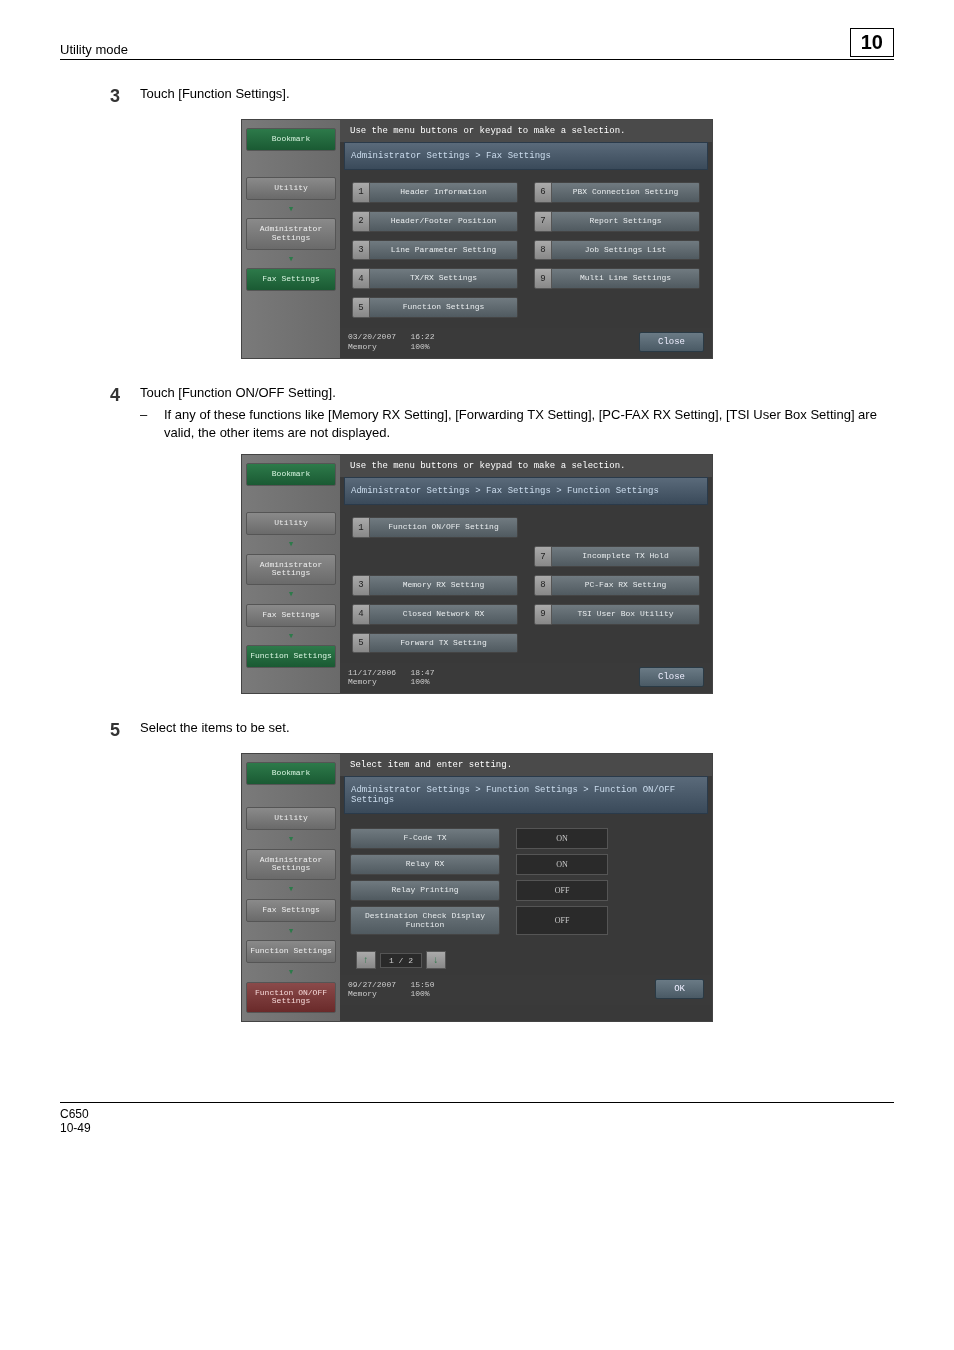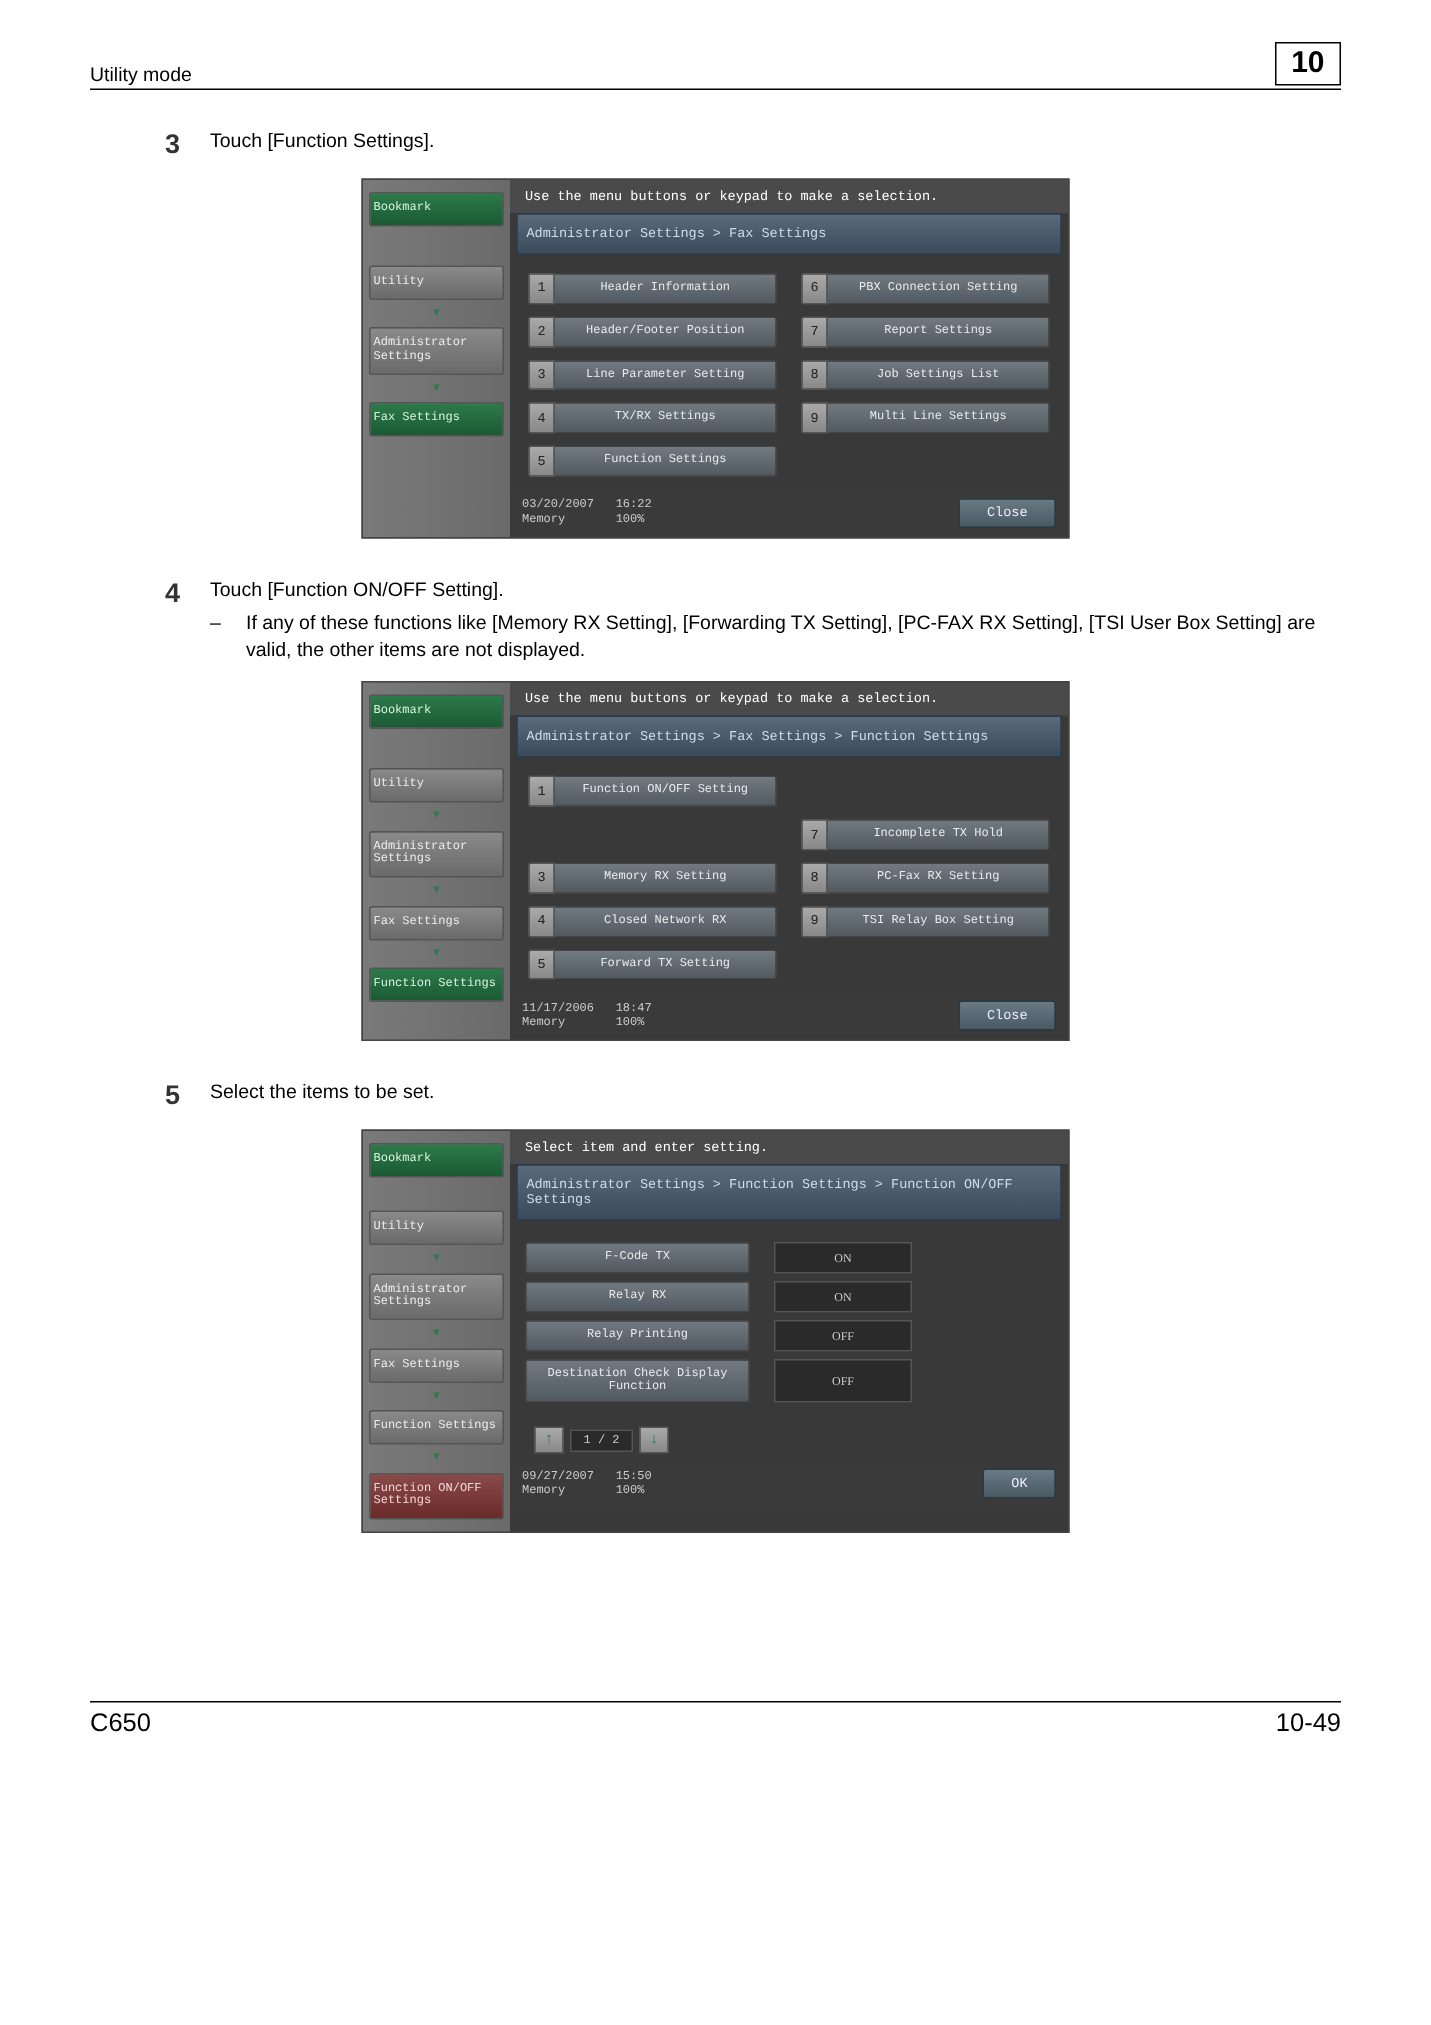--- a/index.html
+++ b/index.html
@@ -78,7 +78,7 @@
     background: linear-gradient(#8a8a8a, #6a6a6a);
     border: 1px solid #555;
     border-radius: 2px;
-    text-align: left;
+    text-align: center;
     padding: 6px 2px;
     font-size: 8px;
     color: #eee;

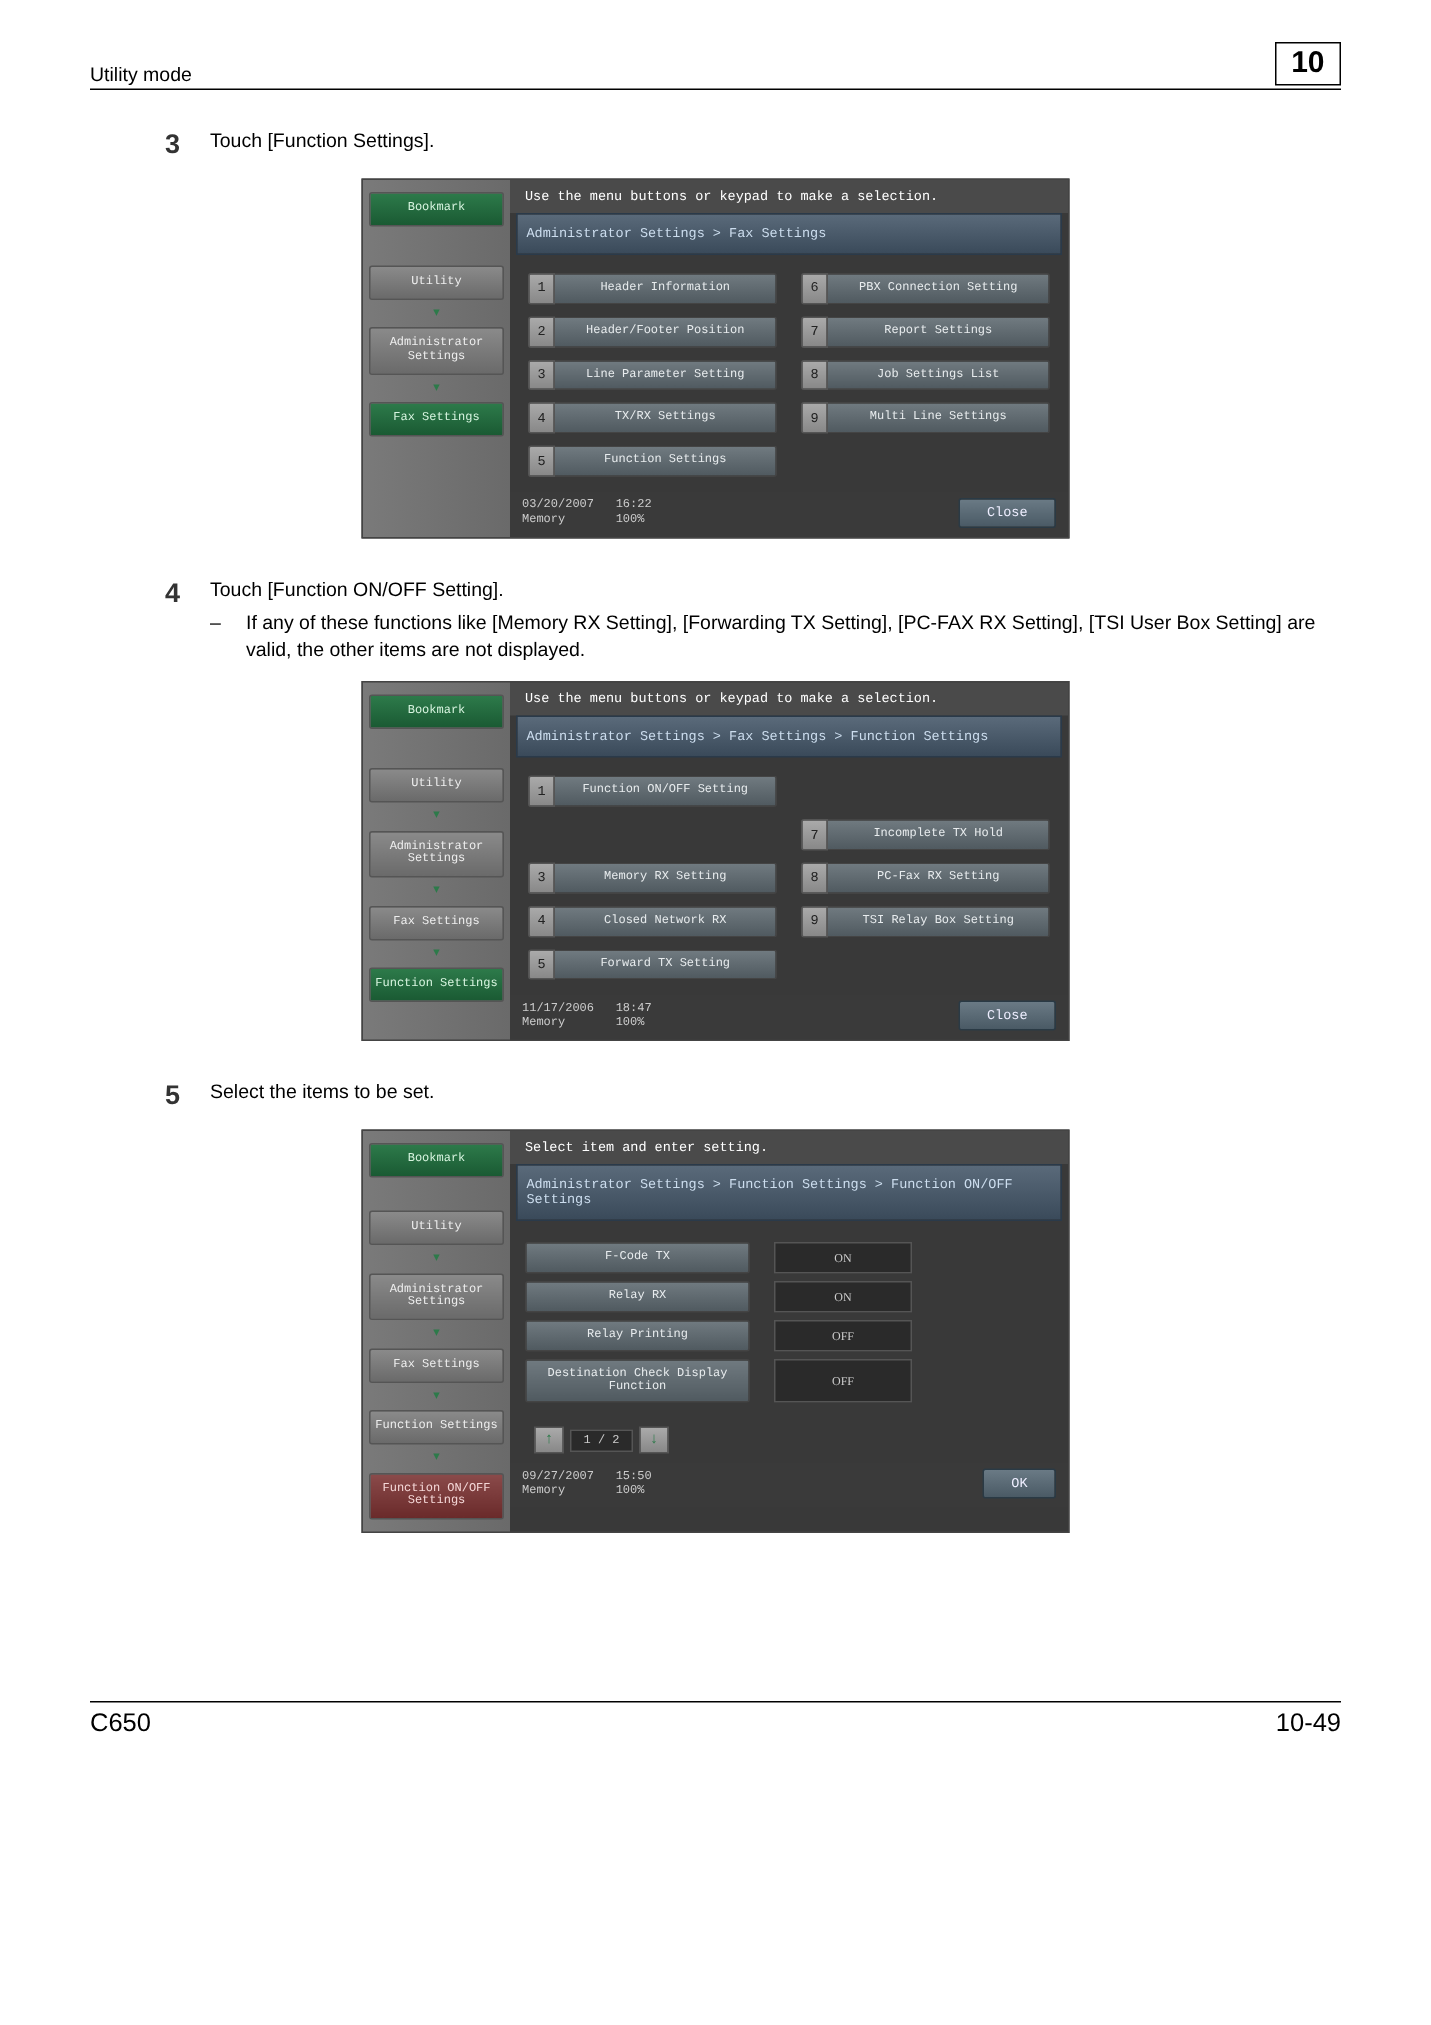--- a/index.html
+++ b/index.html
@@ -349,7 +349,7 @@
             </div>
           <div class="ss-cell">
               <div class="ss-num">9</div>
-              <div class="ss-btn">TSI Relay Box Setting</div>
+              <div class="ss-btn">TSI User Box Utility</div>
             </div>
           <div class="ss-cell">
               <div class="ss-num">5</div>

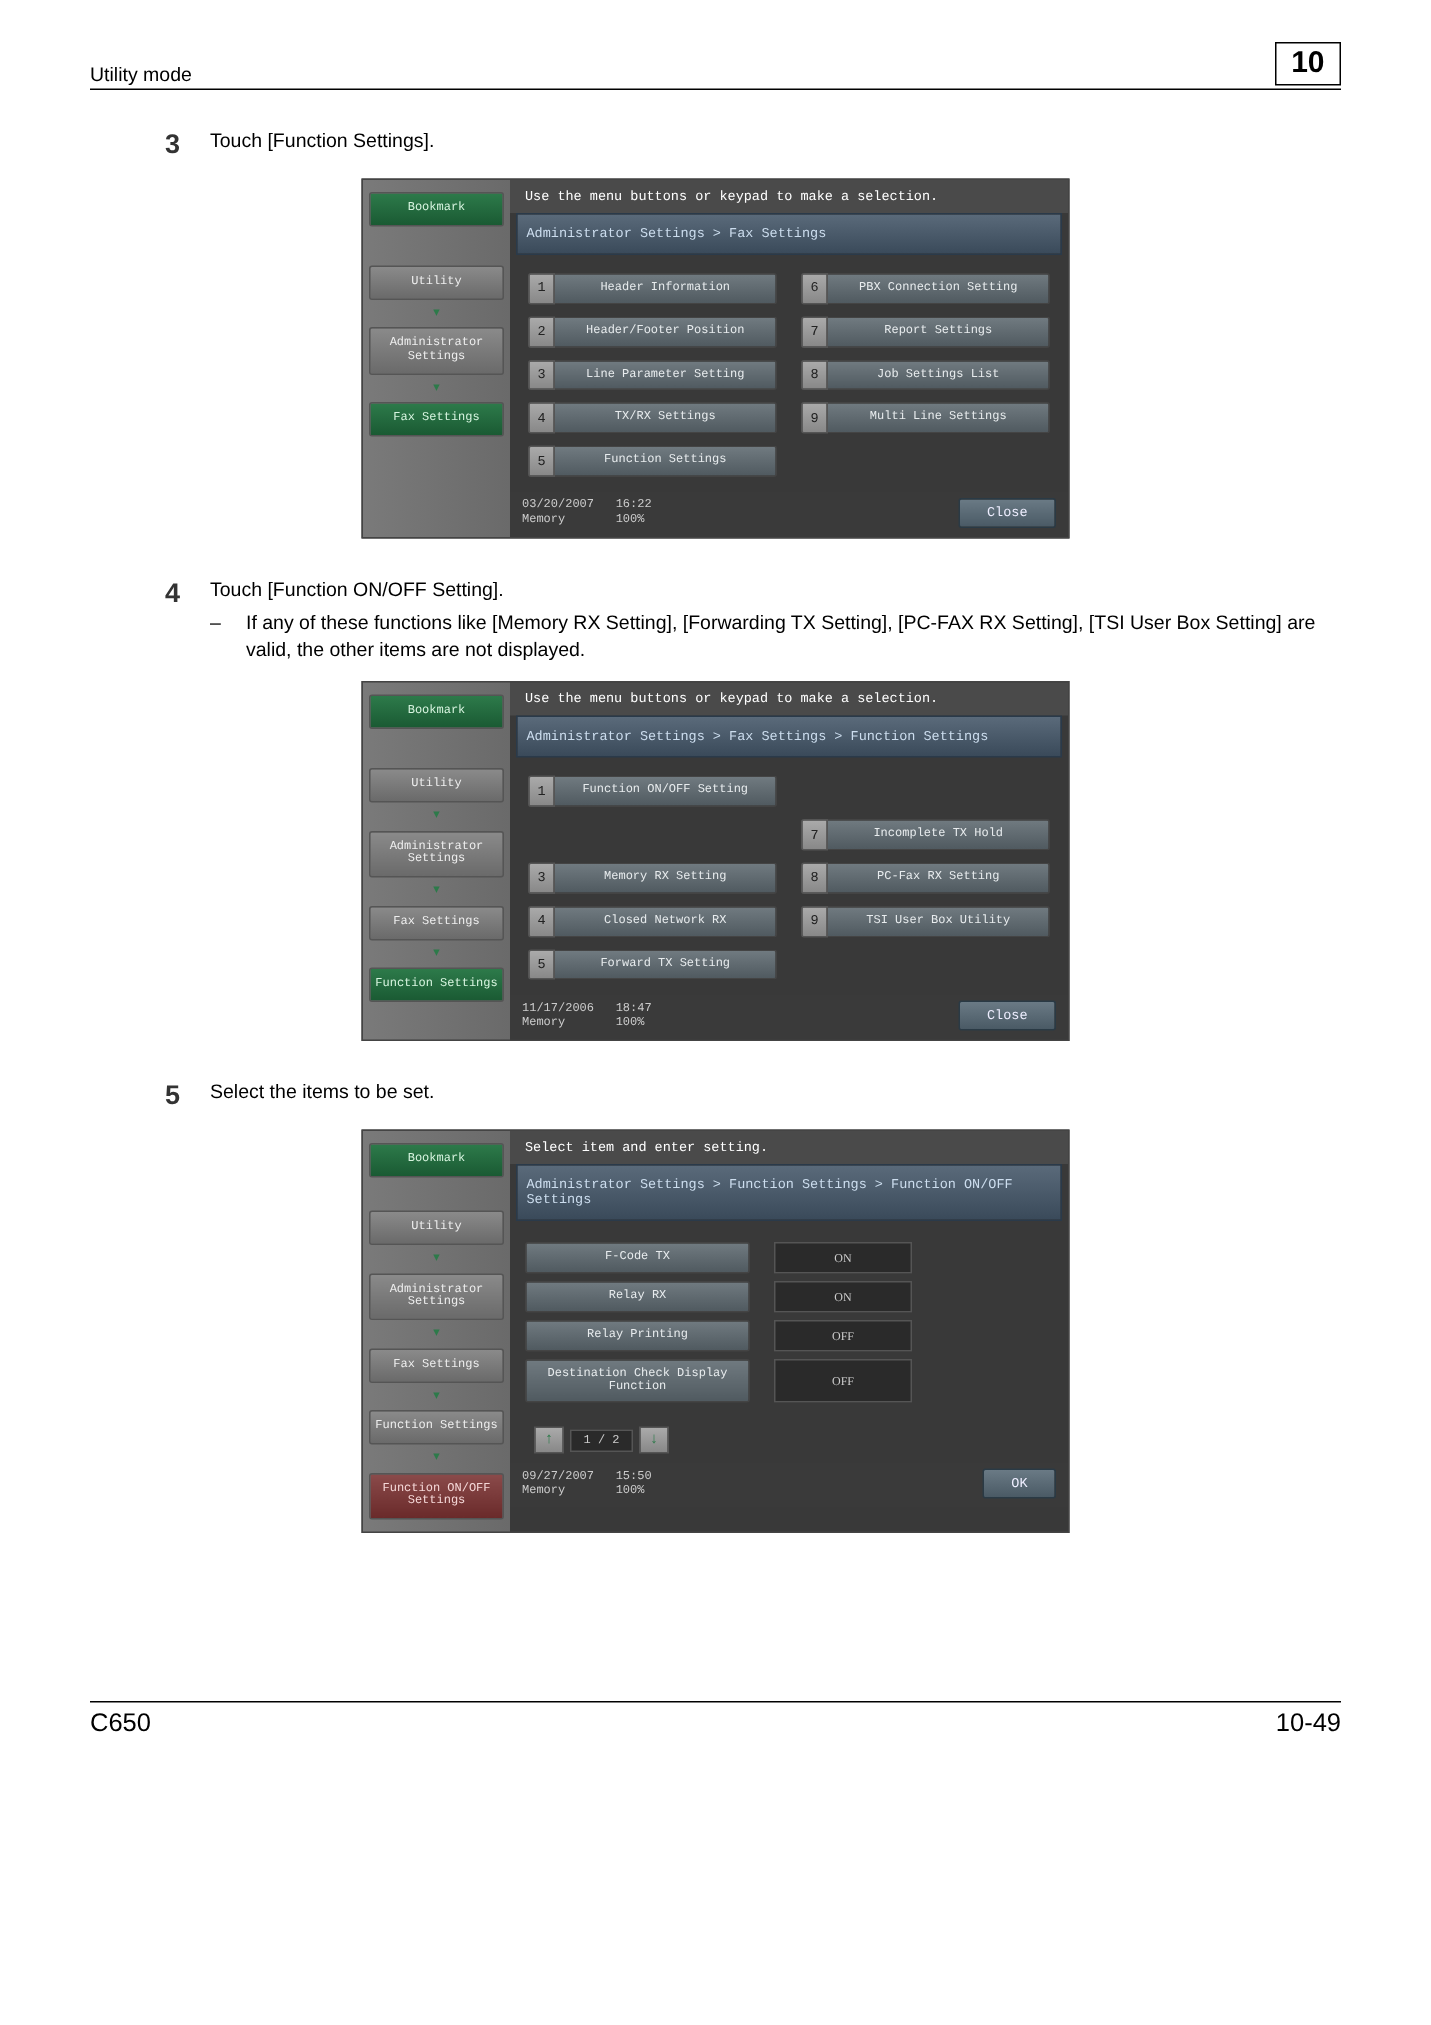--- a/index.html
+++ b/index.html
@@ -213,9 +213,10 @@
     display: flex;
     justify-content: space-between;
     border-top: 1px solid #000;
-    margin-top: 112px;
+    margin-top: 80px;
     padding-top: 4px;
-    font-size: 17px;
+    font-size: 12px;
+    flex-direction: column;
   }
 </style>
 </head>

